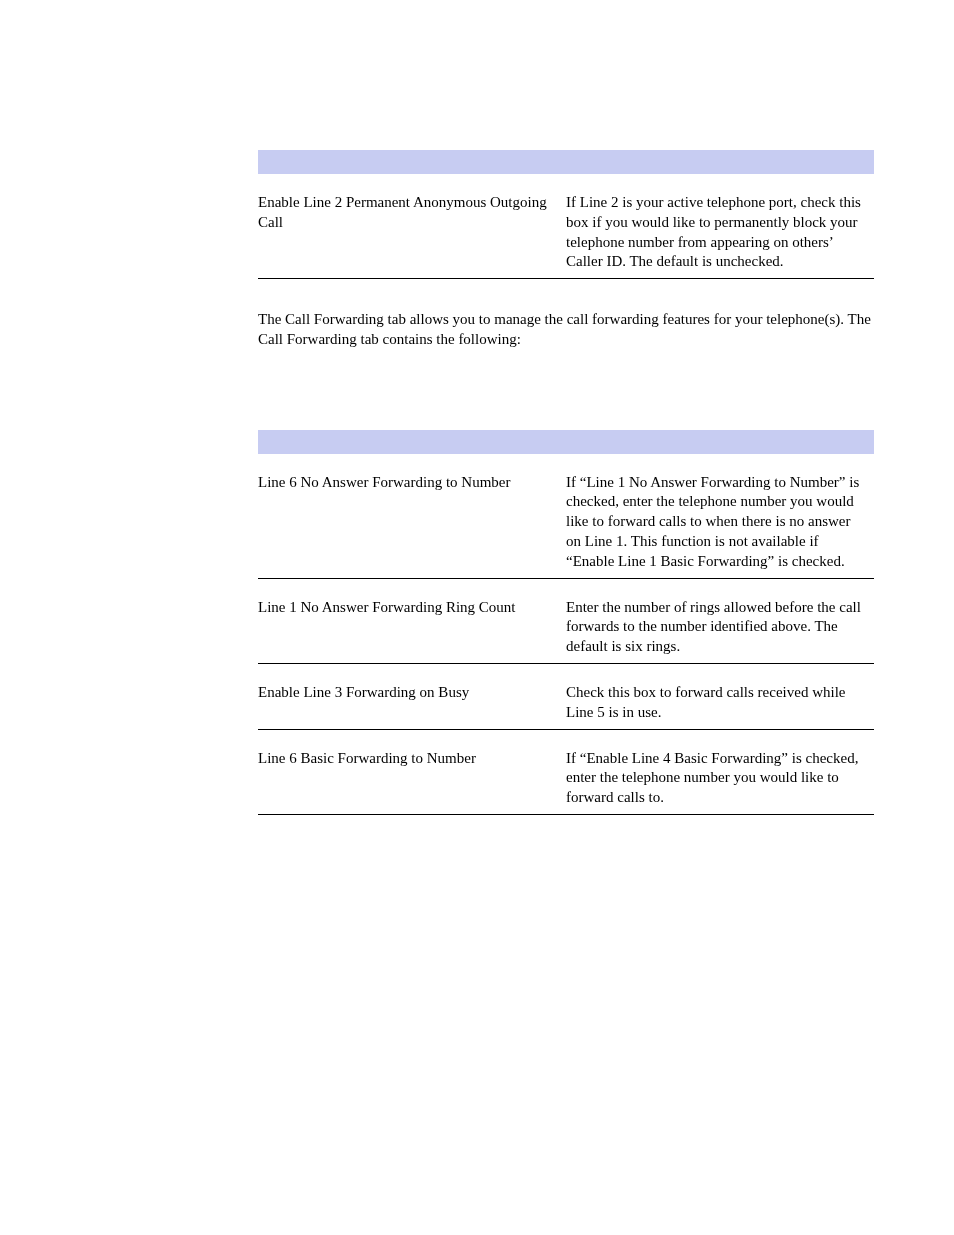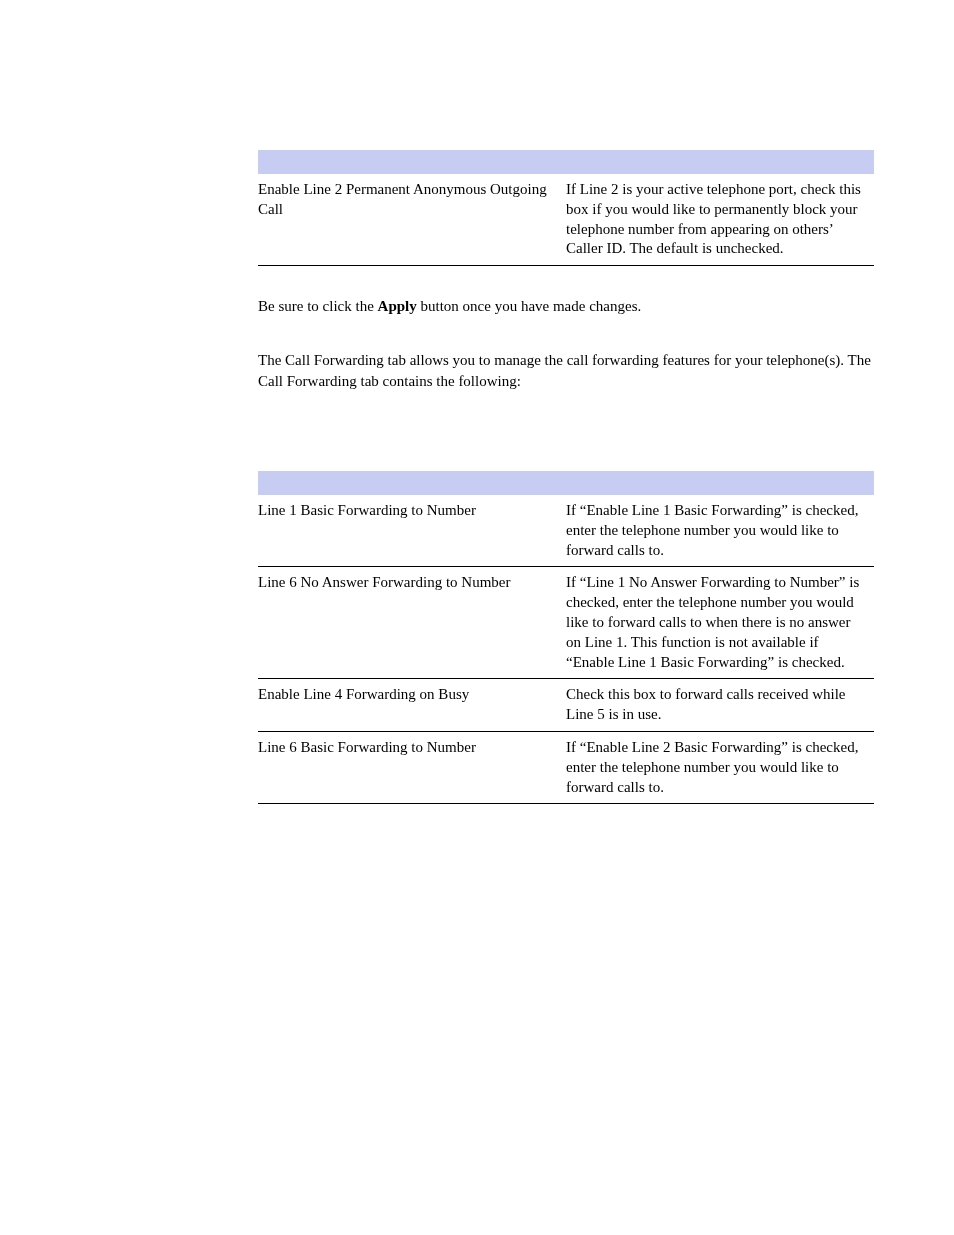--- a/index.html
+++ b/index.html
@@ -26,7 +26,7 @@
   }
   table.def td {
     vertical-align: top;
-    padding: 6px 6px 6px 0;
+    padding: 19px 6px 6px 0;
     line-height: 1.32;
   }
   table.def td.field {

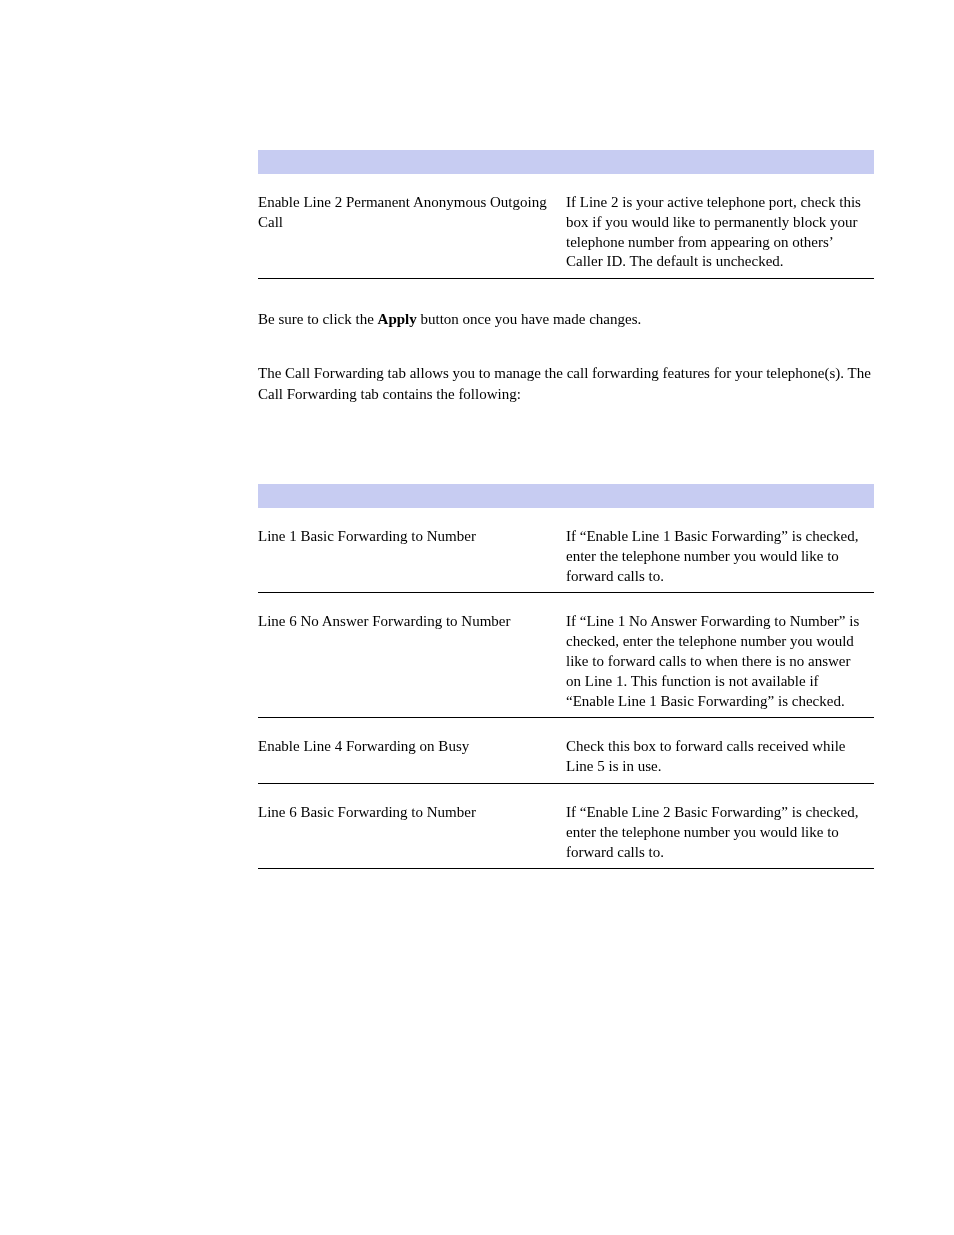--- a/index.html
+++ b/index.html
@@ -61,9 +61,6 @@
   </tbody>
     </table>
 
-  <p class="body-text">
-    <span>Be sure to click the </span><span class="apply-strong">Apply</span><span> button once you have made changes.</span>
-  </p>
 
   <p class="body-text" style="margin-bottom:80px;">The Call Forwarding tab allows you to manage the call forwarding features for your telephone(s). The Call Forwarding tab contains the following:</p>
 

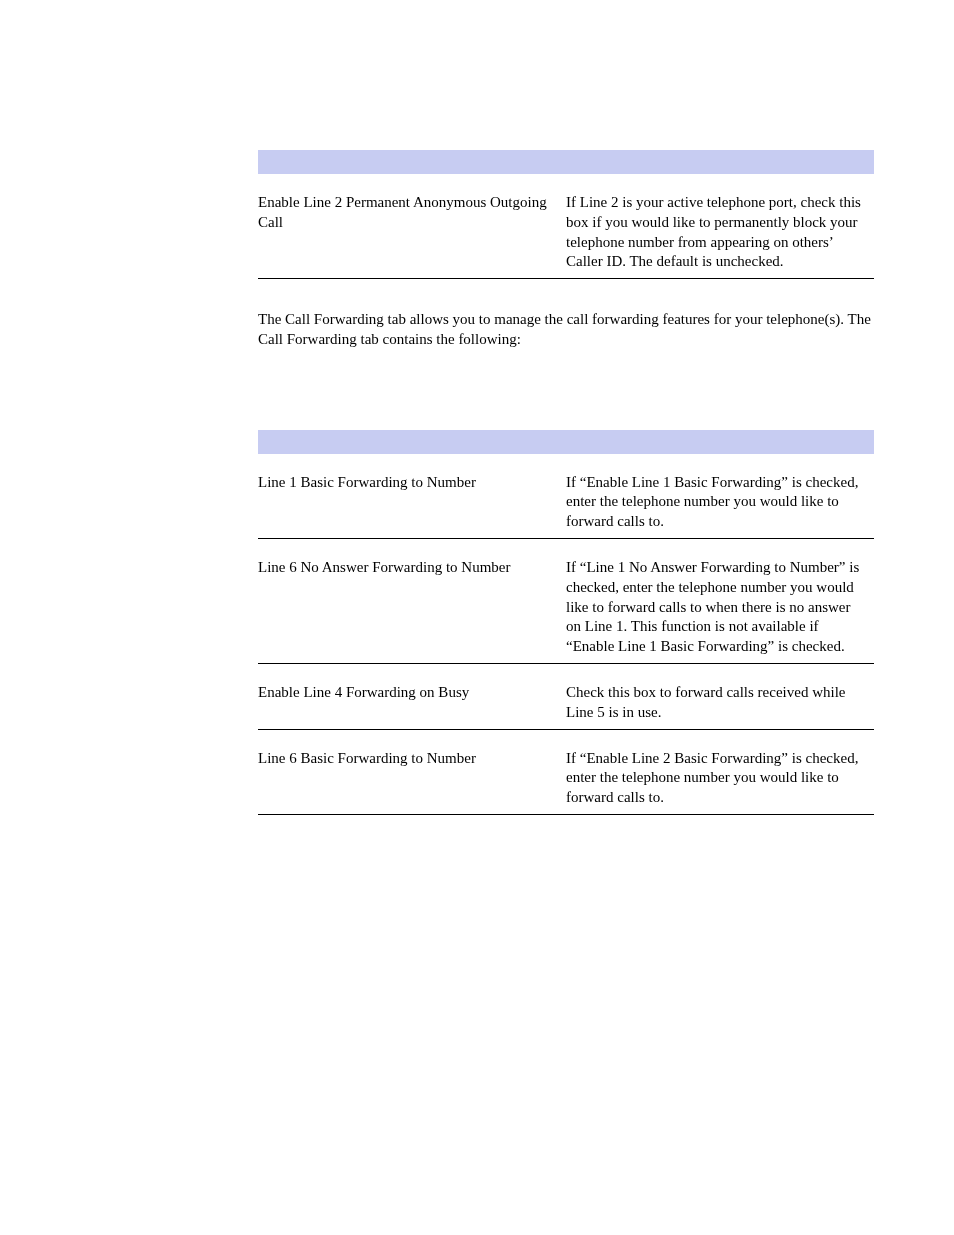--- a/index.html
+++ b/index.html
@@ -68,10 +68,6 @@
   <table class="def">
     <tbody>
     <tr>
-      <td class="field">Line 1 Basic Forwarding to Number</td>
-      <td class="desc">If “Enable Line 1 Basic Forwarding” is checked, enter the telephone number you would like to forward calls to.</td>
-    </tr>
-    <tr>
       <td class="field">Line 6 No Answer Forwarding to Number</td>
       <td class="desc">If “Line 1 No Answer Forwarding to Number” is checked, enter the telephone number you would like to forward calls to when there is no answer on Line 1. This function is not available if “Enable Line 1 Basic Forwarding” is checked.</td>
     </tr>

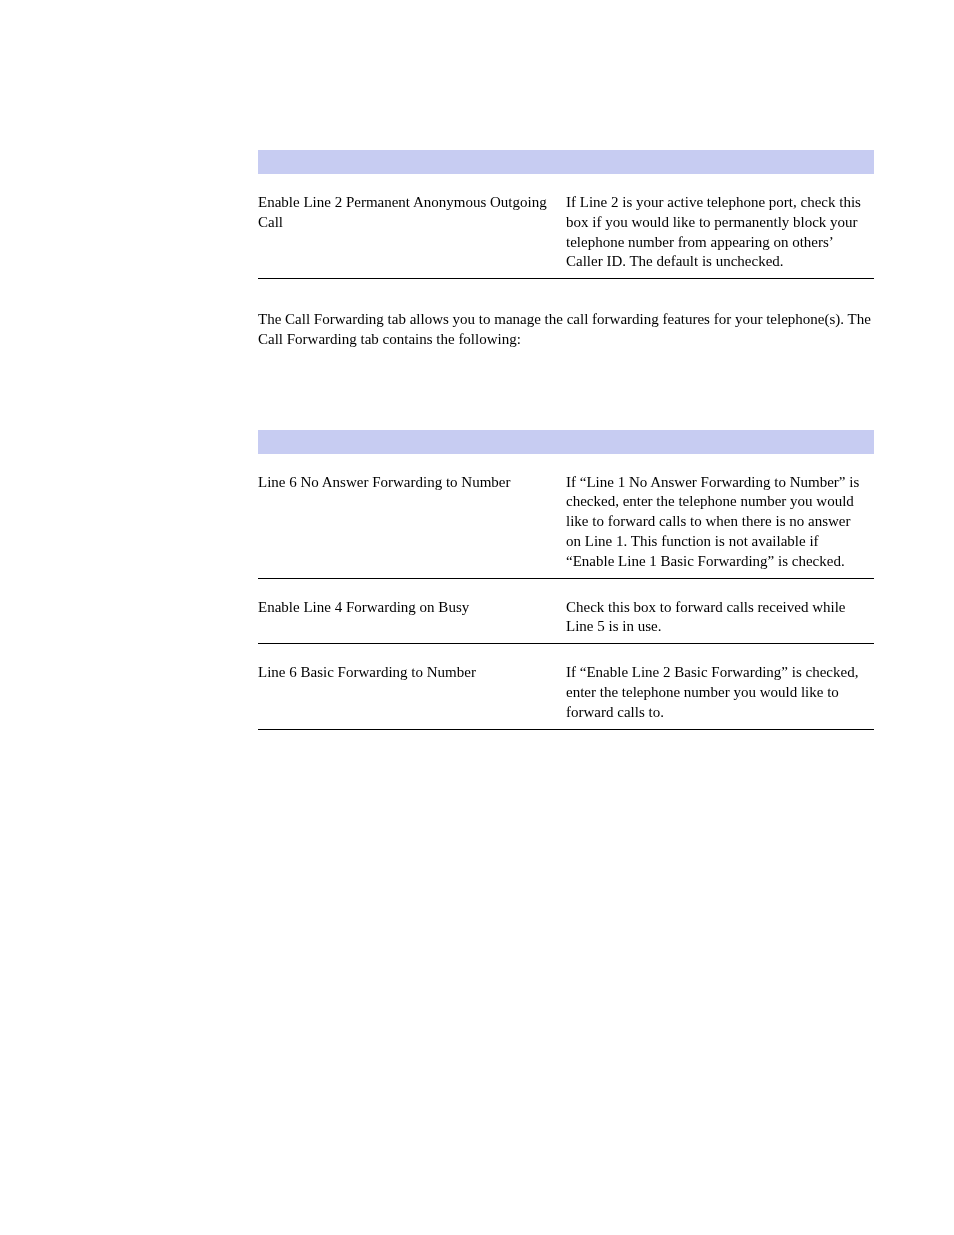--- a/index.html
+++ b/index.html
@@ -72,6 +72,10 @@
       <td class="desc">If “Line 1 No Answer Forwarding to Number” is checked, enter the telephone number you would like to forward calls to when there is no answer on Line 1. This function is not available if “Enable Line 1 Basic Forwarding” is checked.</td>
     </tr>
     <tr>
+      <td class="field">Line 1 No Answer Forwarding Ring Count</td>
+      <td class="desc">Enter the number of rings allowed before the call forwards to the number identified above. The default is six rings.</td>
+    </tr>
+    <tr>
       <td class="field">Enable Line 4 Forwarding on Busy</td>
       <td class="desc">Check this box to forward calls received while Line 5 is in use.</td>
     </tr>

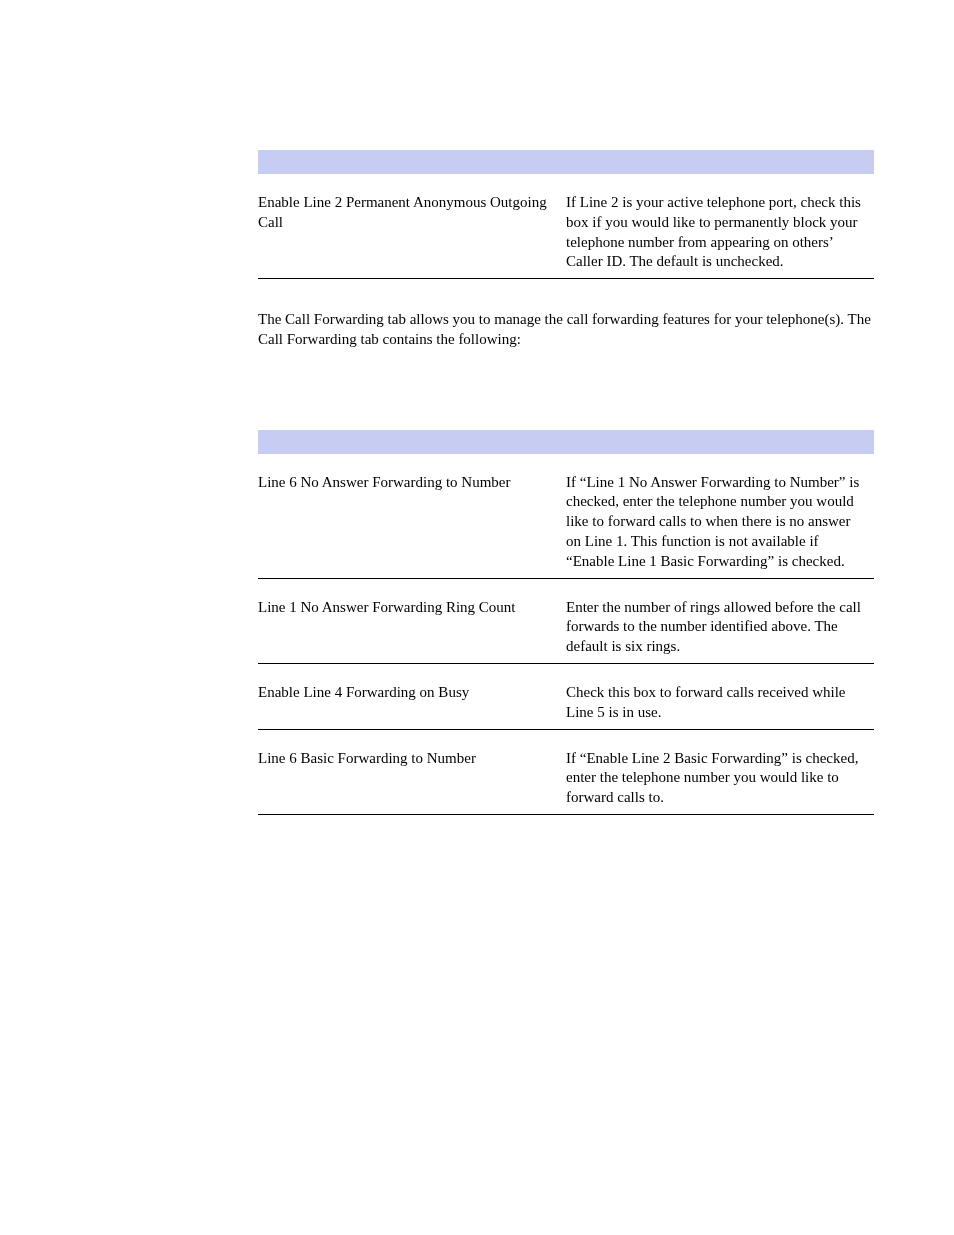--- a/index.html
+++ b/index.html
@@ -76,7 +76,7 @@
       <td class="desc">Enter the number of rings allowed before the call forwards to the number identified above. The default is six rings.</td>
     </tr>
     <tr>
-      <td class="field">Enable Line 4 Forwarding on Busy</td>
+      <td class="field">Enable Line 3 Forwarding on Busy</td>
       <td class="desc">Check this box to forward calls received while Line 5 is in use.</td>
     </tr>
     <tr>

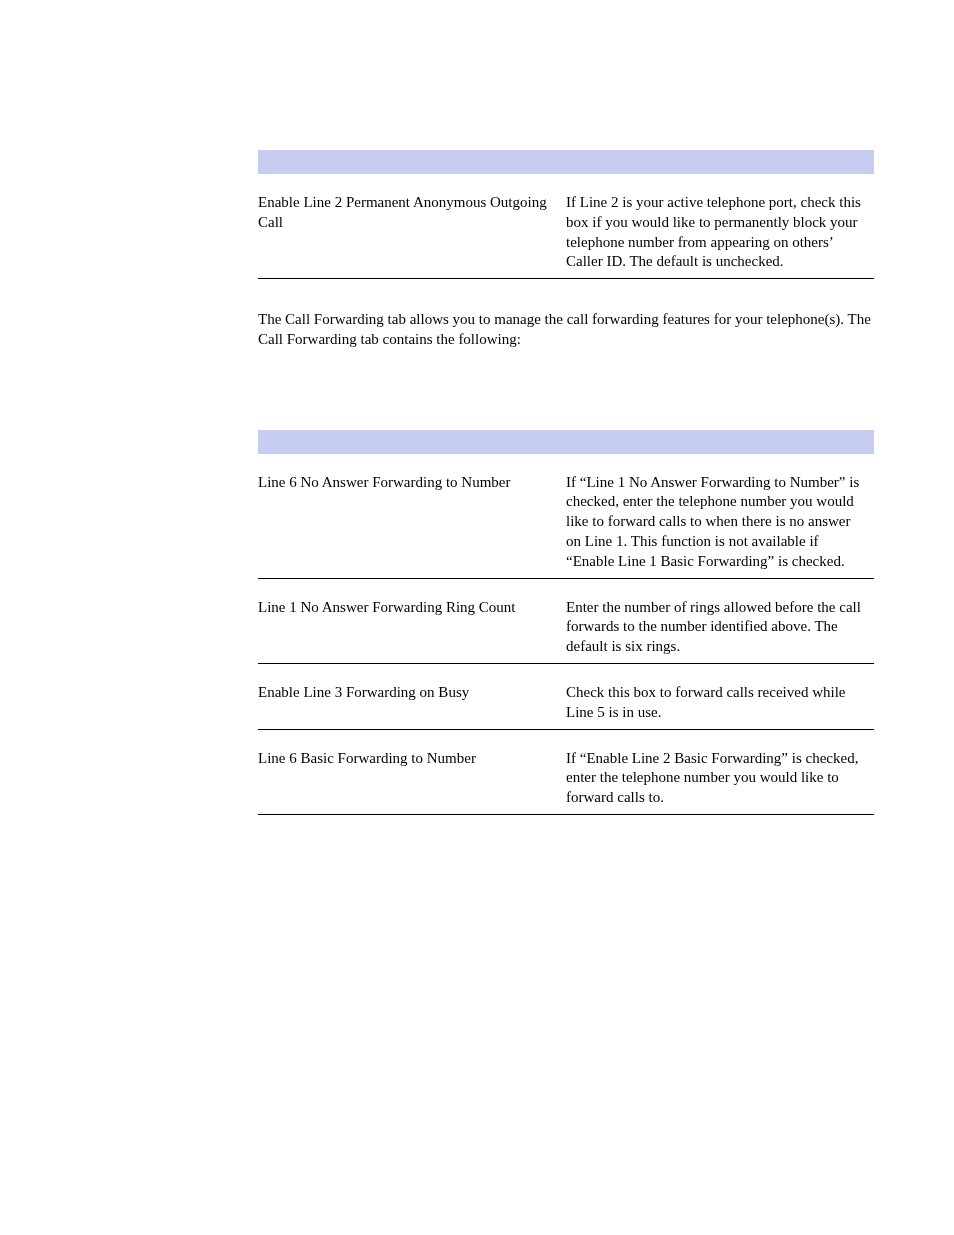--- a/index.html
+++ b/index.html
@@ -81,7 +81,7 @@
     </tr>
     <tr>
       <td class="field">Line 6 Basic Forwarding to Number</td>
-      <td class="desc">If “Enable Line 2 Basic Forwarding” is checked, enter the telephone number you would like to forward calls to.</td>
+      <td class="desc">If “Enable Line 4 Basic Forwarding” is checked, enter the telephone number you would like to forward calls to.</td>
     </tr>
   </tbody>
     </table>

